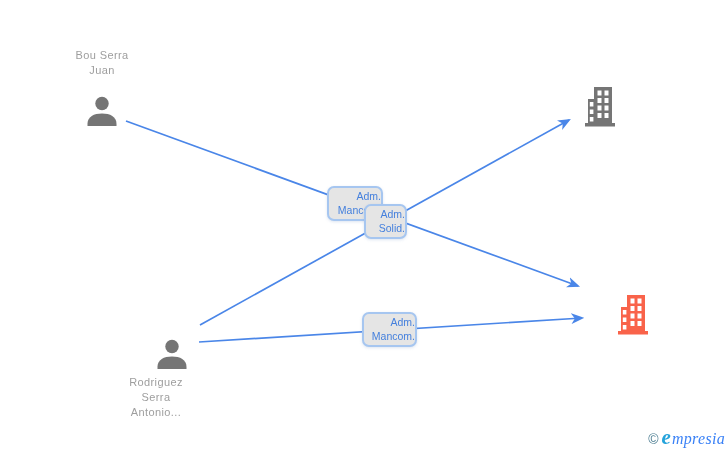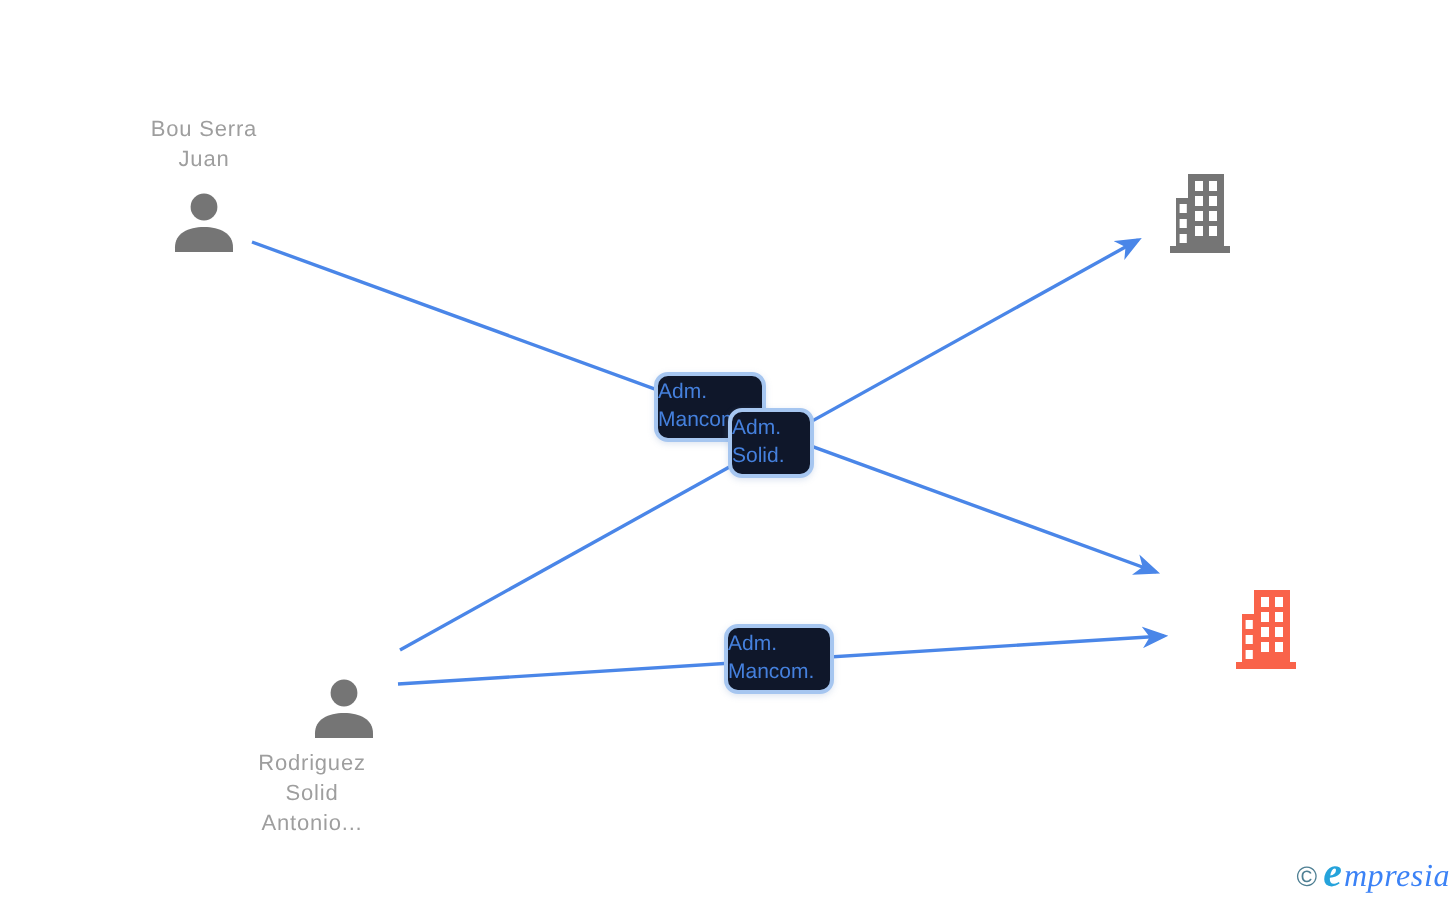--- a/index.html
+++ b/index.html
@@ -60,7 +60,7 @@
         <circle cx="17" cy="7.5" r="6.7" fill="#757575"></circle>
         <path d="M2.5,30 v-2.2 c0,-7.2 6.5,-10.3 14.5,-10.3 s14.5,3.1 14.5,10.3 V30 Z" fill="#757575"></path>
       </svg></div>
-    <div class="node-label person" style="left: 102px; bottom: 362px;">
+    <div class="node-label person" style="left: 102px; bottom: 372px;">
       <div>Bou Serra</div>
       <div>Juan</div>
     </div>

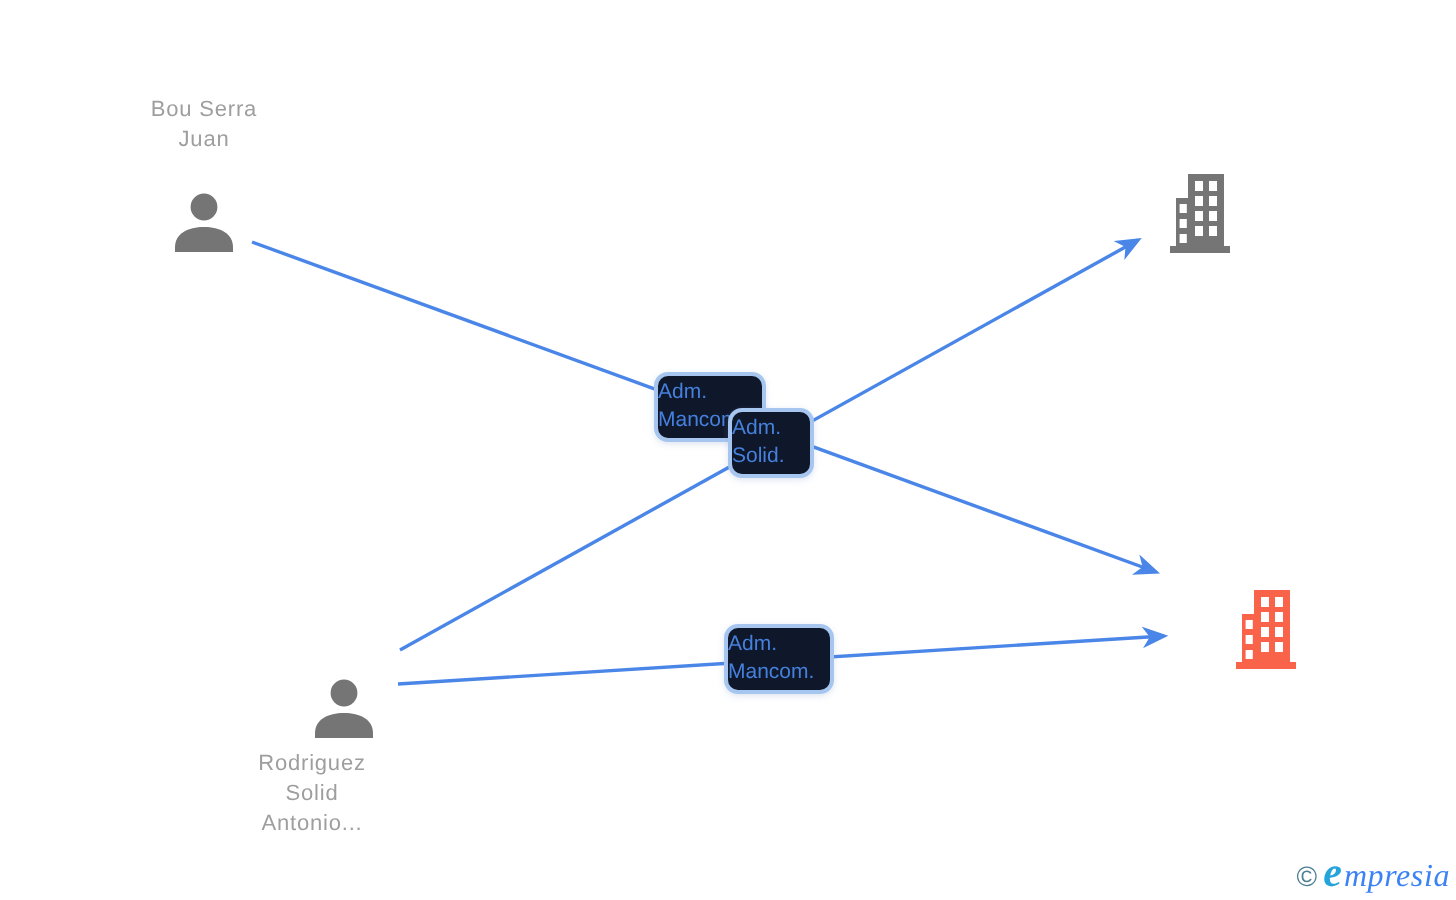--- a/index.html
+++ b/index.html
@@ -16,9 +16,9 @@
   .node-label.person { color:#9e9e9e; letter-spacing:0.4px; }
   .node-label.company { color:#999999; letter-spacing:0.7px; font-weight:bold; }
   .edge-label {
-    position:absolute; box-sizing:border-box; background:#0f172a;
+    position:absolute; box-sizing:border-box; background:#e5e5e5;
     border:2px solid #a6c6f0; border-radius:7px; color:#4580dd;
-    font-size:10.5px; line-height:14px; text-align:left; padding-top:1px;
+    font-size:10.5px; line-height:14px; text-align:right; padding-top:1px;
     white-space:nowrap; overflow:hidden;
     box-shadow:0 1px 3px rgba(120,150,200,0.25);
   }

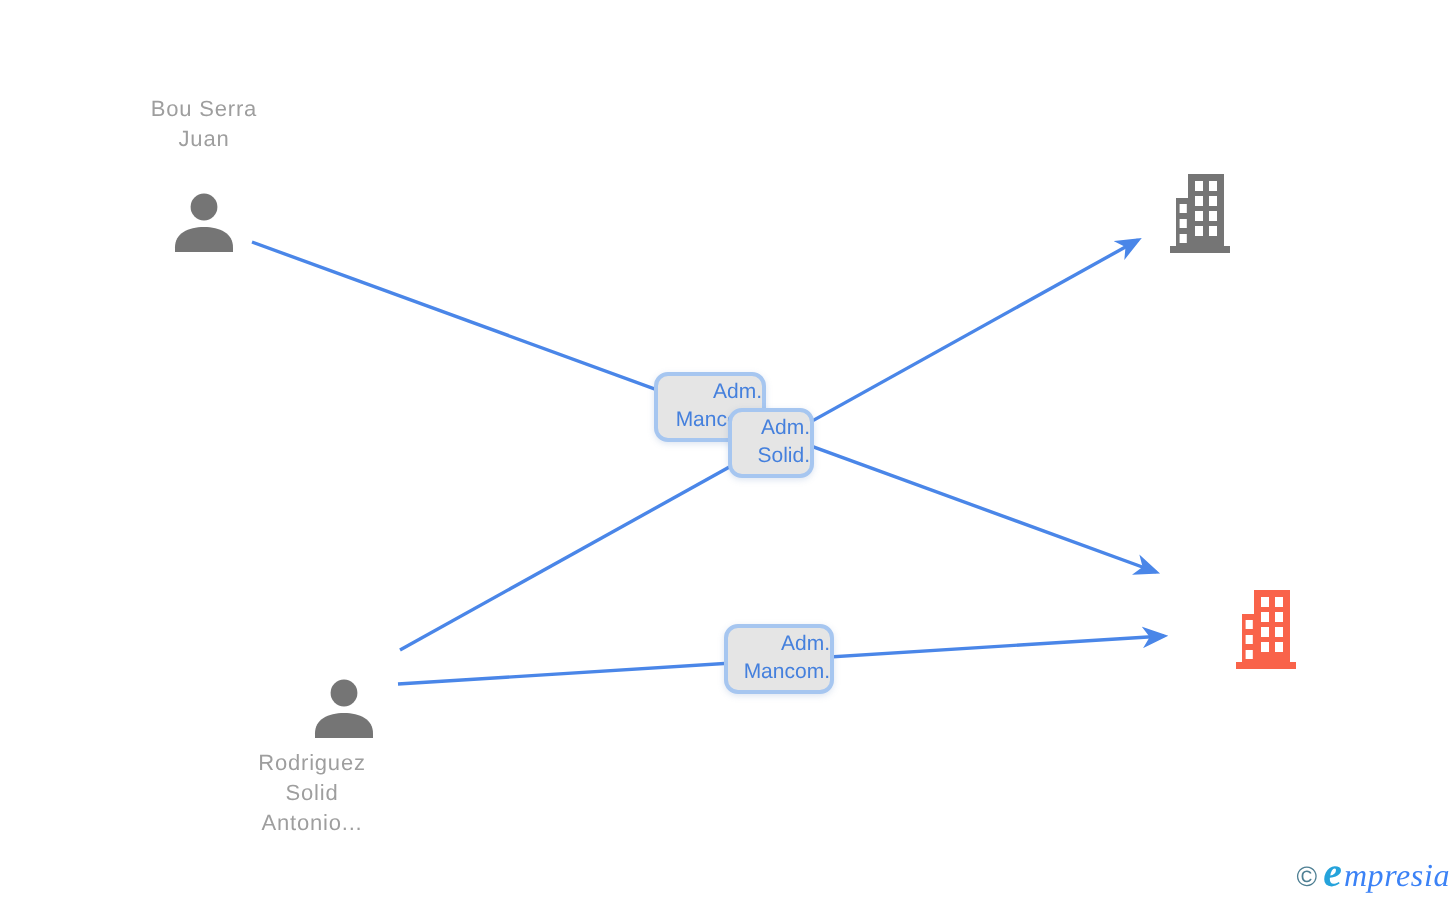--- a/index.html
+++ b/index.html
@@ -85,7 +85,7 @@
       </svg></div>
     <div class="node-label person" style="left: 156px; top: 375px;">
       <div>Rodriguez</div>
-      <div>Solid</div>
+      <div>Serra</div>
       <div>Antonio...</div>
     </div>
     <div class="node-icon" style="left: 617px; top: 293px;"><svg viewBox="0 0 32 42" width="32" height="42">

